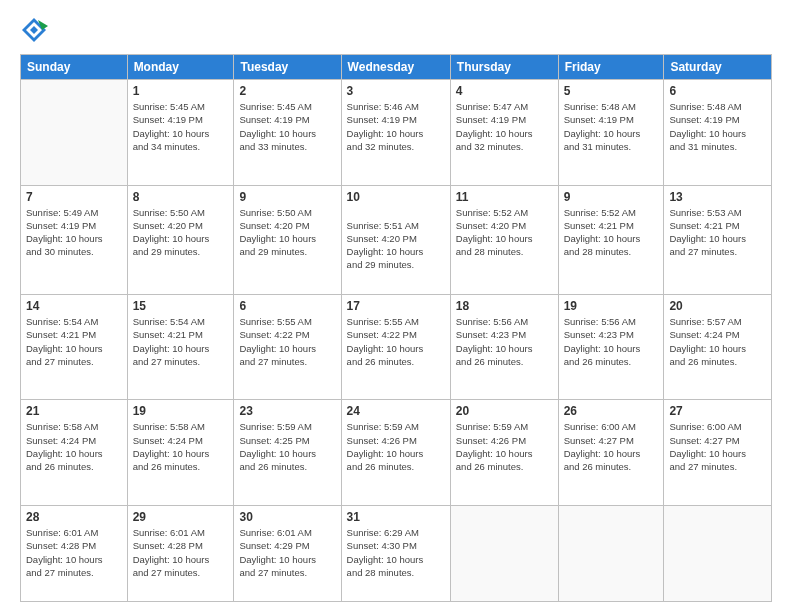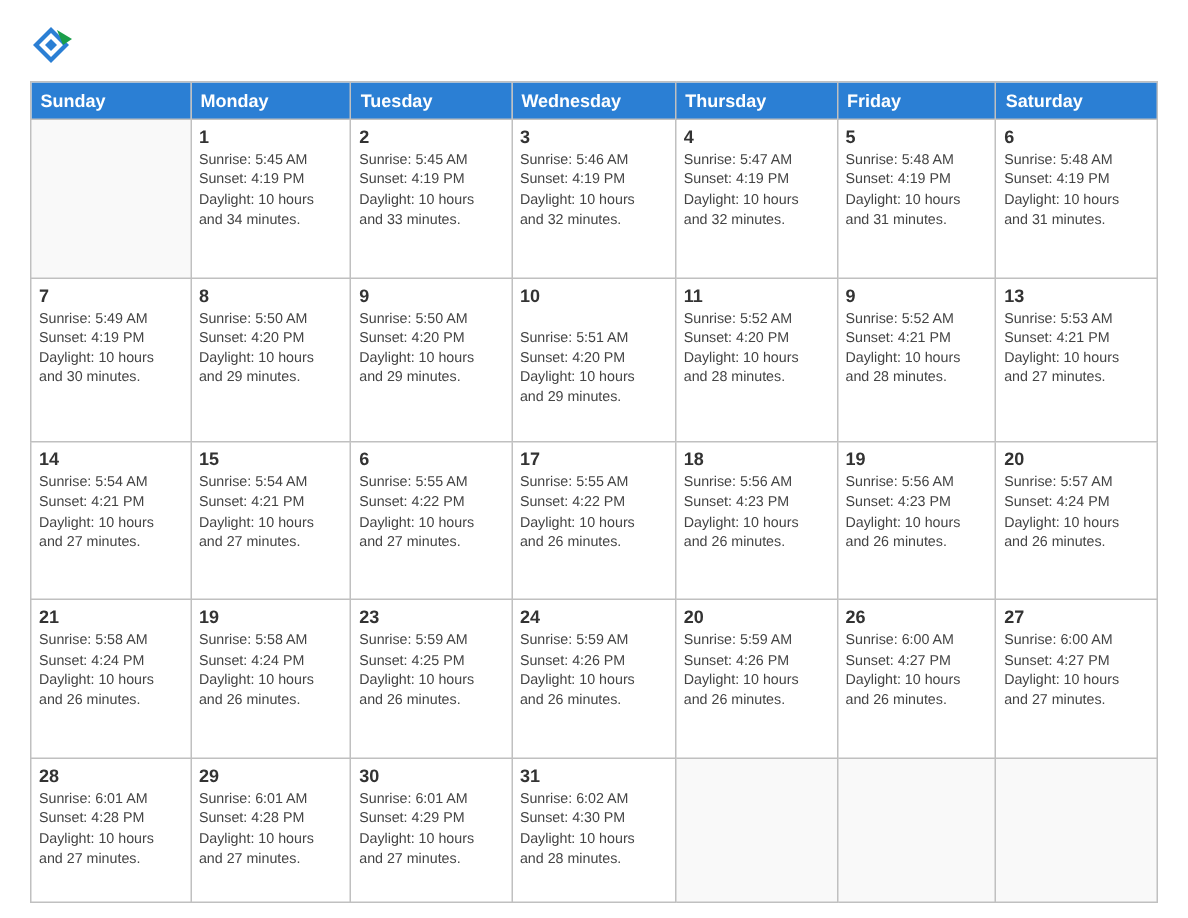--- a/index.html
+++ b/index.html
@@ -362,7 +362,7 @@
           </td>
           <td>
             <div class="day-number">31</div>
-            <div class="day-info" style="white-space: pre-line;">Sunrise: 6:02 AM
+            <div class="day-info" style="white-space: pre-line;">Sunrise: 6:29 AM
 Sunset: 4:30 PM
 Daylight: 10 hours
 and 28 minutes.</div>

